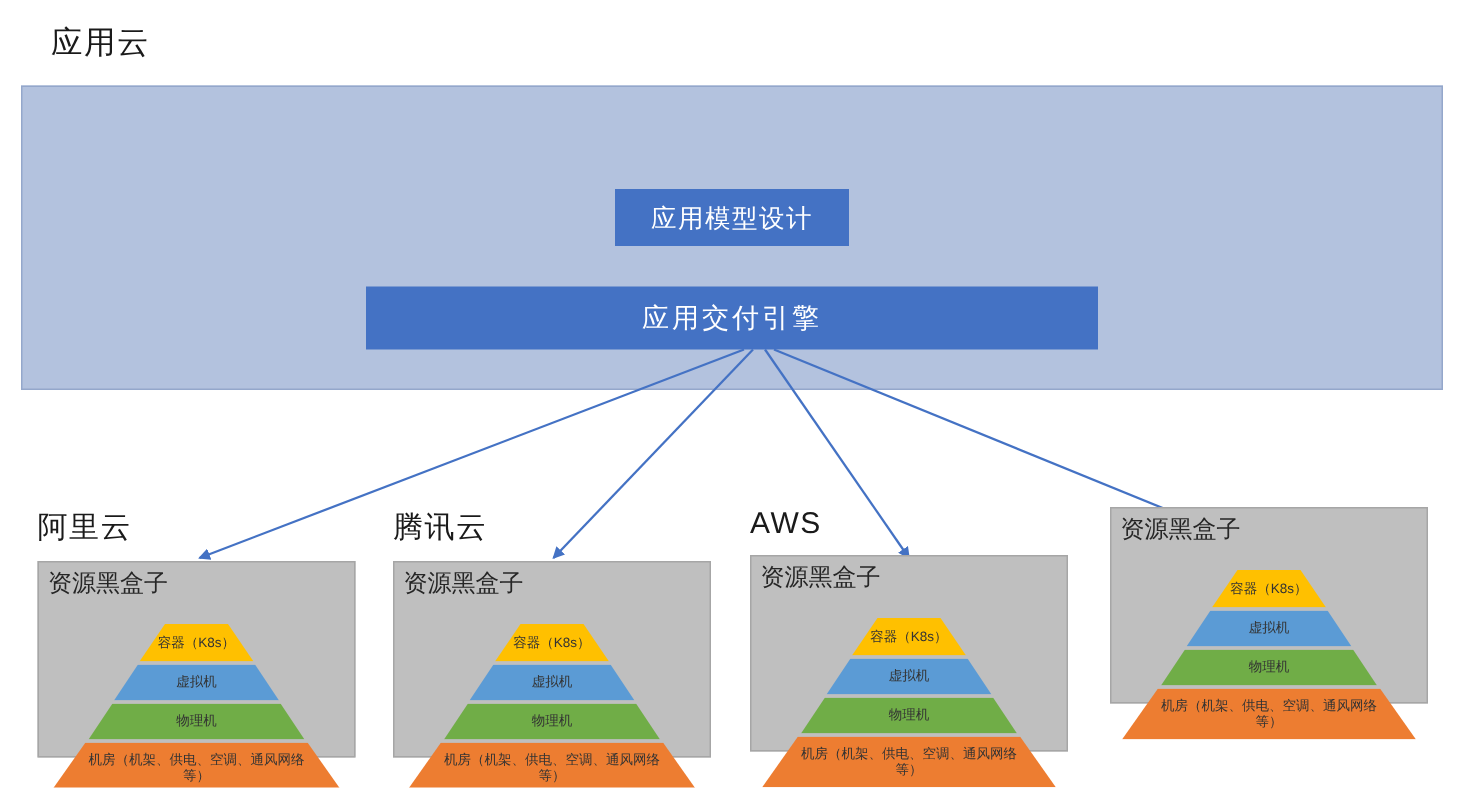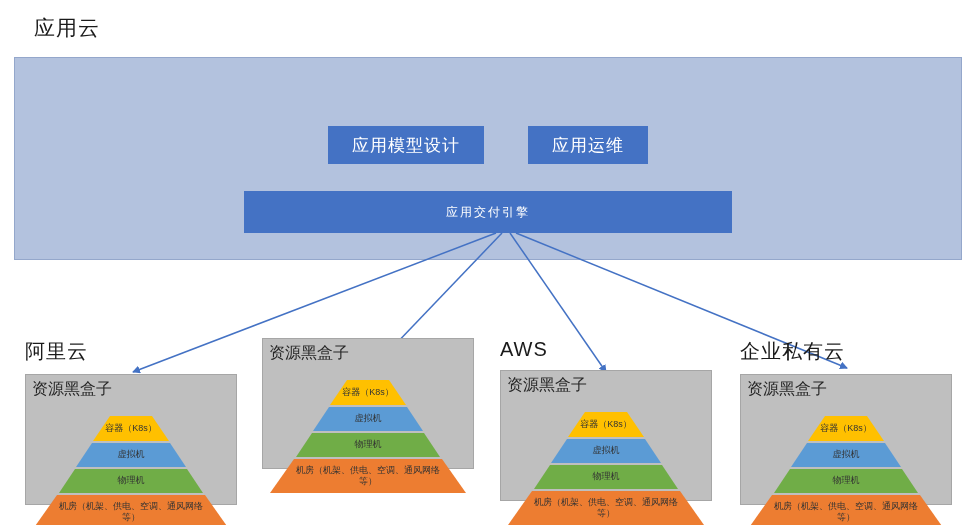--- a/index.html
+++ b/index.html
@@ -142,7 +142,6 @@
 <div class="app-panel">
   <div class="modules-row">
     <div class="module-box">应用模型设计</div>
-    <div class="module-box">应用运维</div>
   </div>
   <div class="engine-bar">应用交付引擎</div>
 </div>

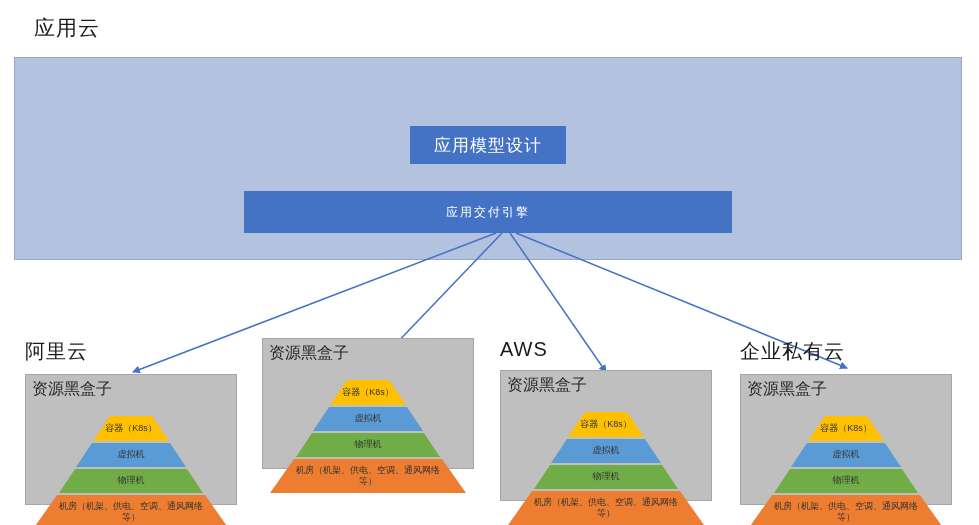--- a/index.html
+++ b/index.html
@@ -55,7 +55,7 @@
     width: 488px; height: 42px;
     background: var(--engine-bg, #4472c4);
     color: #ffffff;
-    font-size: 12px;
+    font-size: 18px;
     display: flex;
     align-items: center;
     justify-content: center;

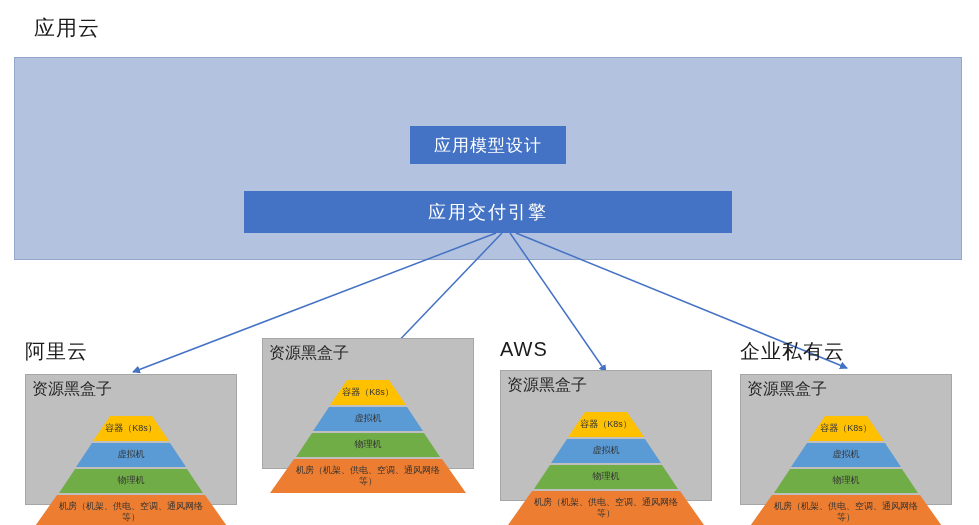--- a/index.html
+++ b/index.html
@@ -180,6 +180,7 @@
 </div>
 
 <div class="cloud cloud-2">
+  <div class="cloud-name">腾讯云</div>
   <div class="resource-box">
     <div class="resource-label">资源黑盒子</div>
     <div class="pyramid">

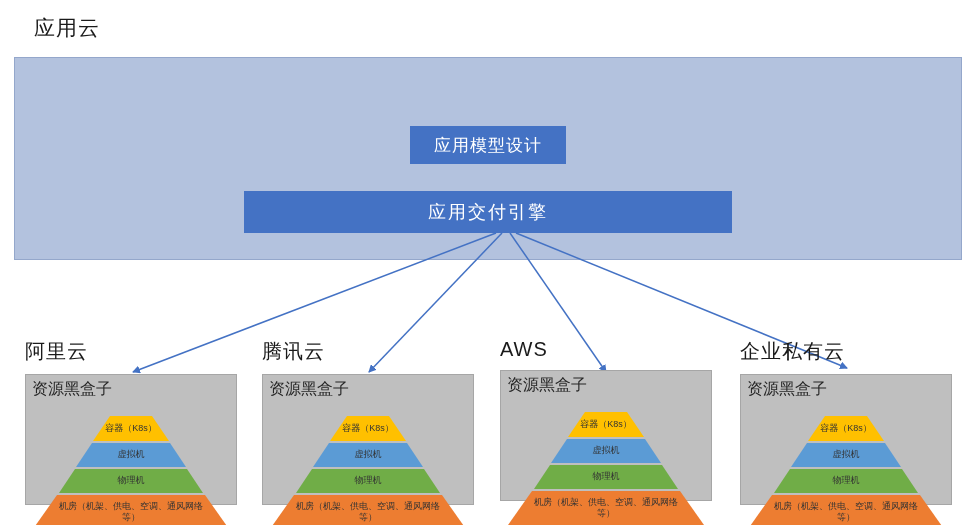--- a/index.html
+++ b/index.html
@@ -222,7 +222,6 @@
 </div>
 
 <div class="cloud cloud-4">
-  <div class="cloud-name">企业私有云</div>
   <div class="resource-box">
     <div class="resource-label">资源黑盒子</div>
     <div class="pyramid">

